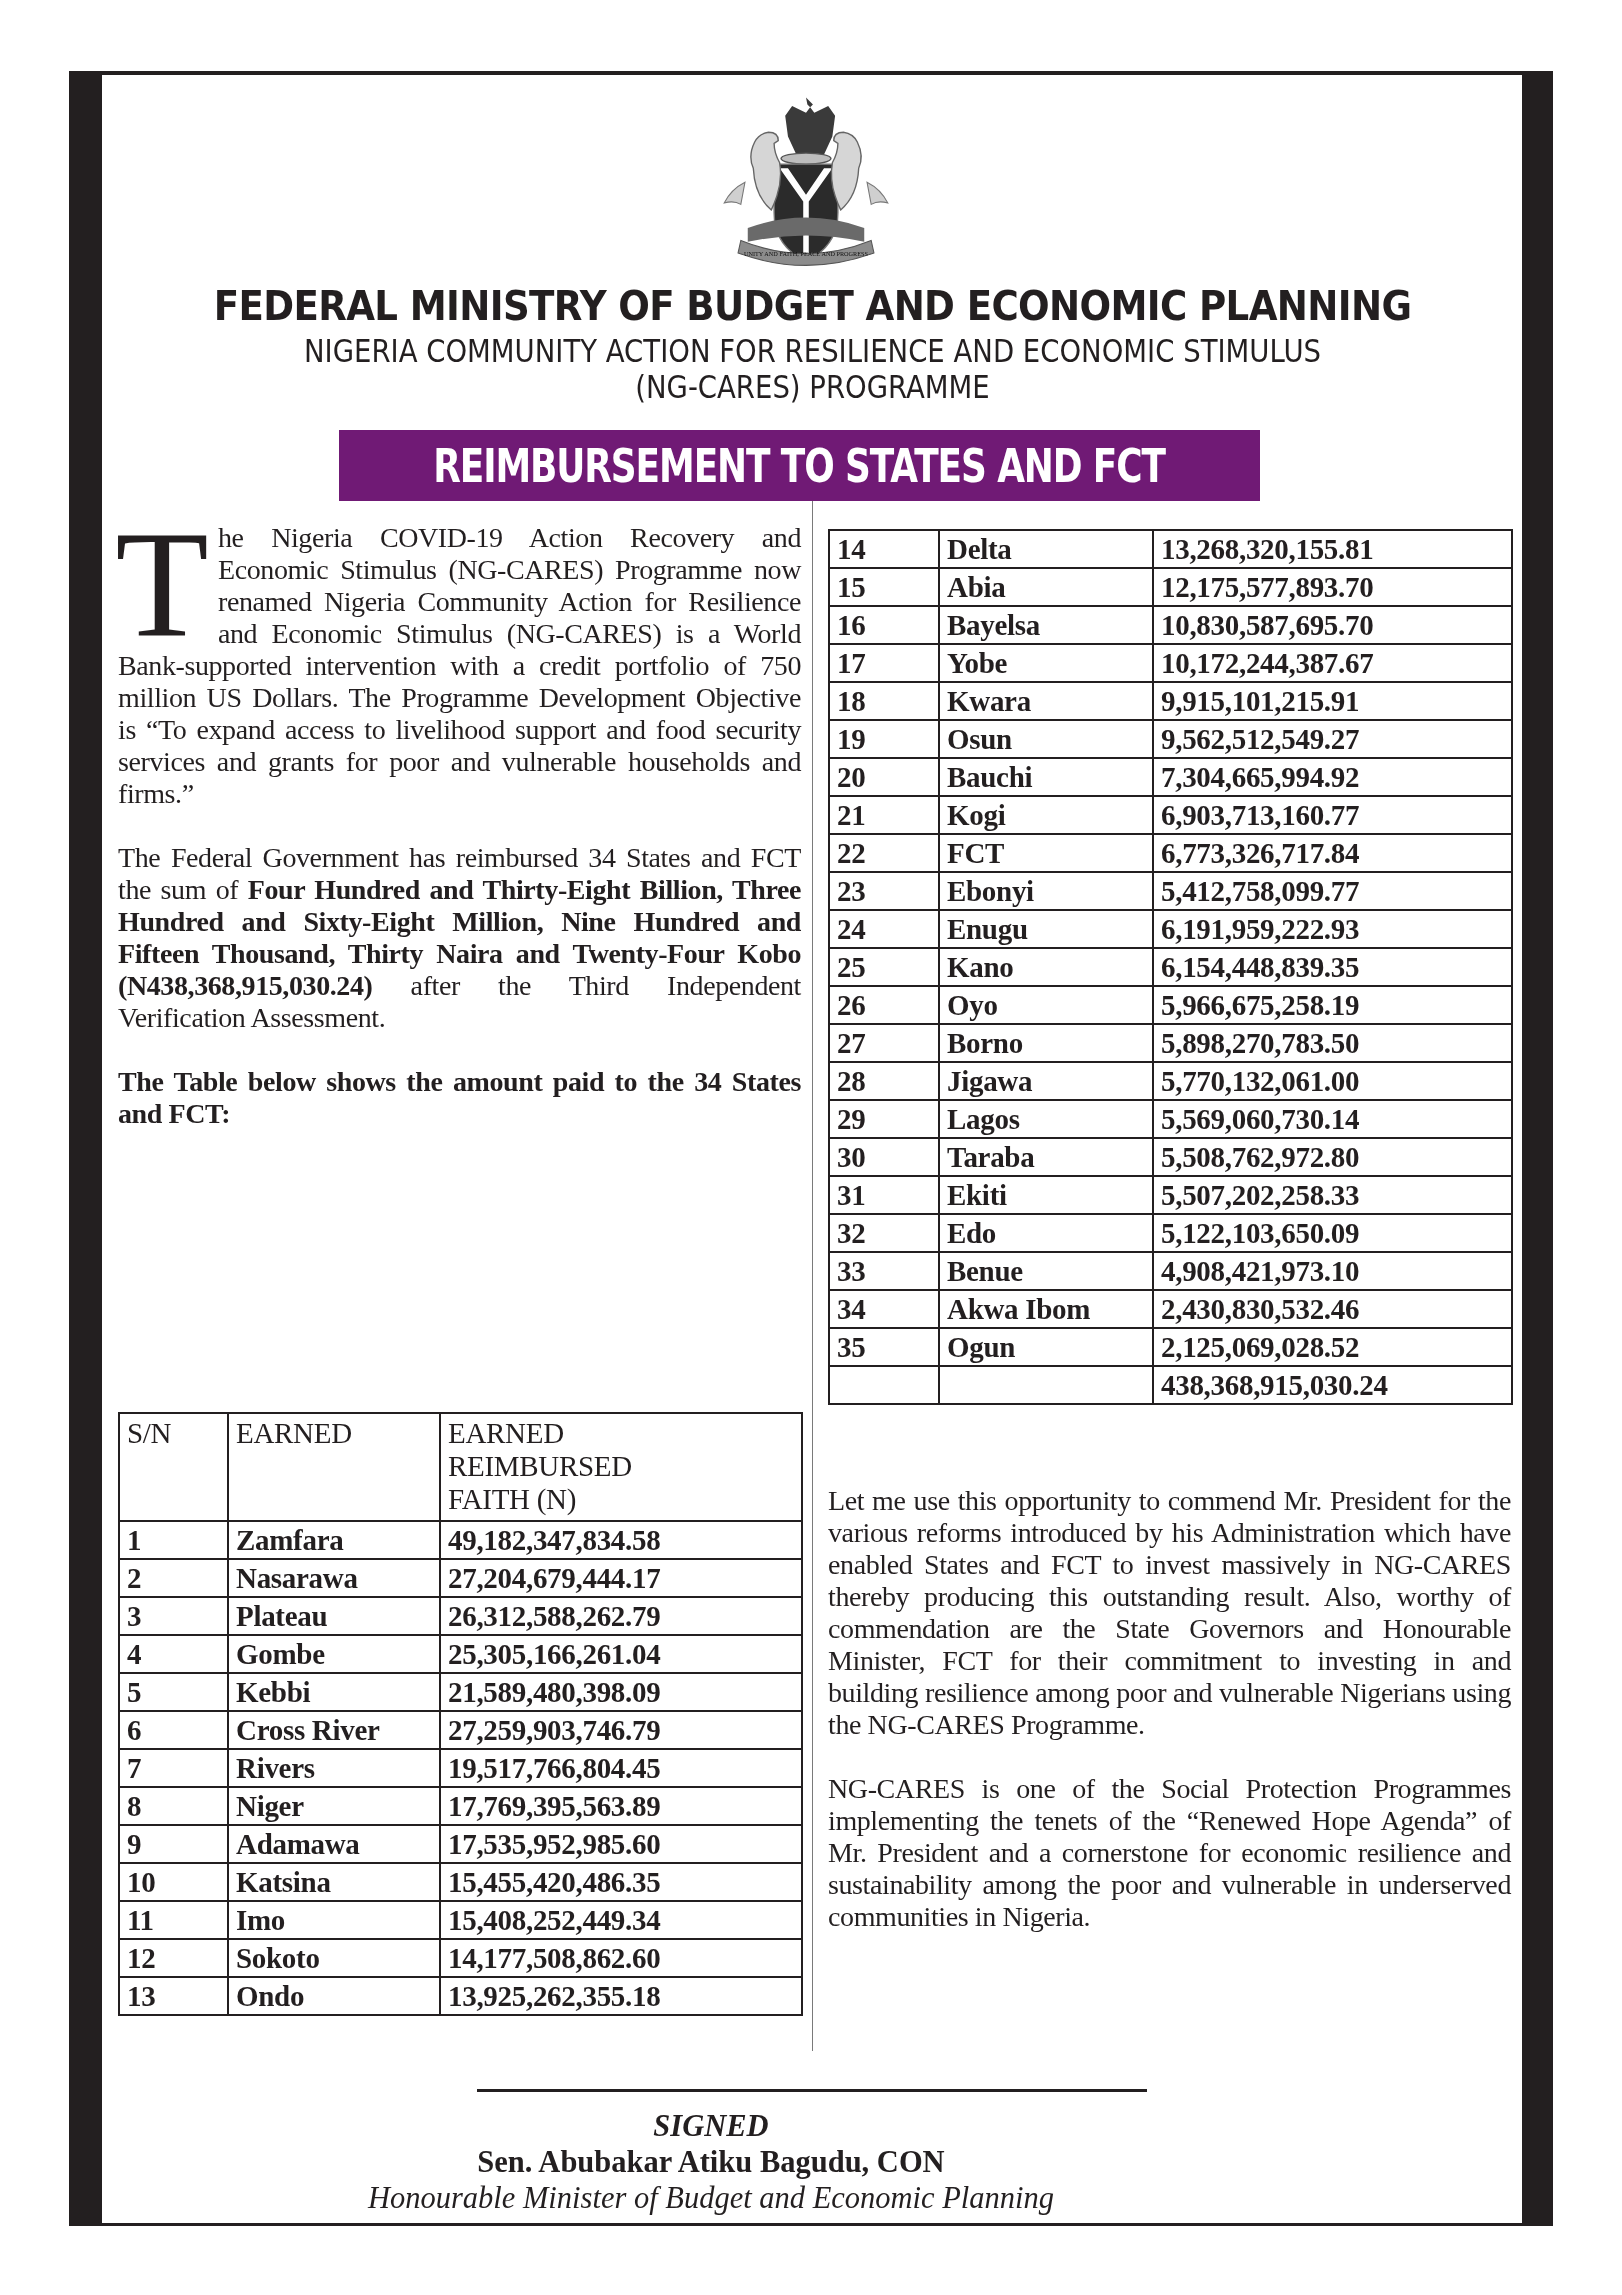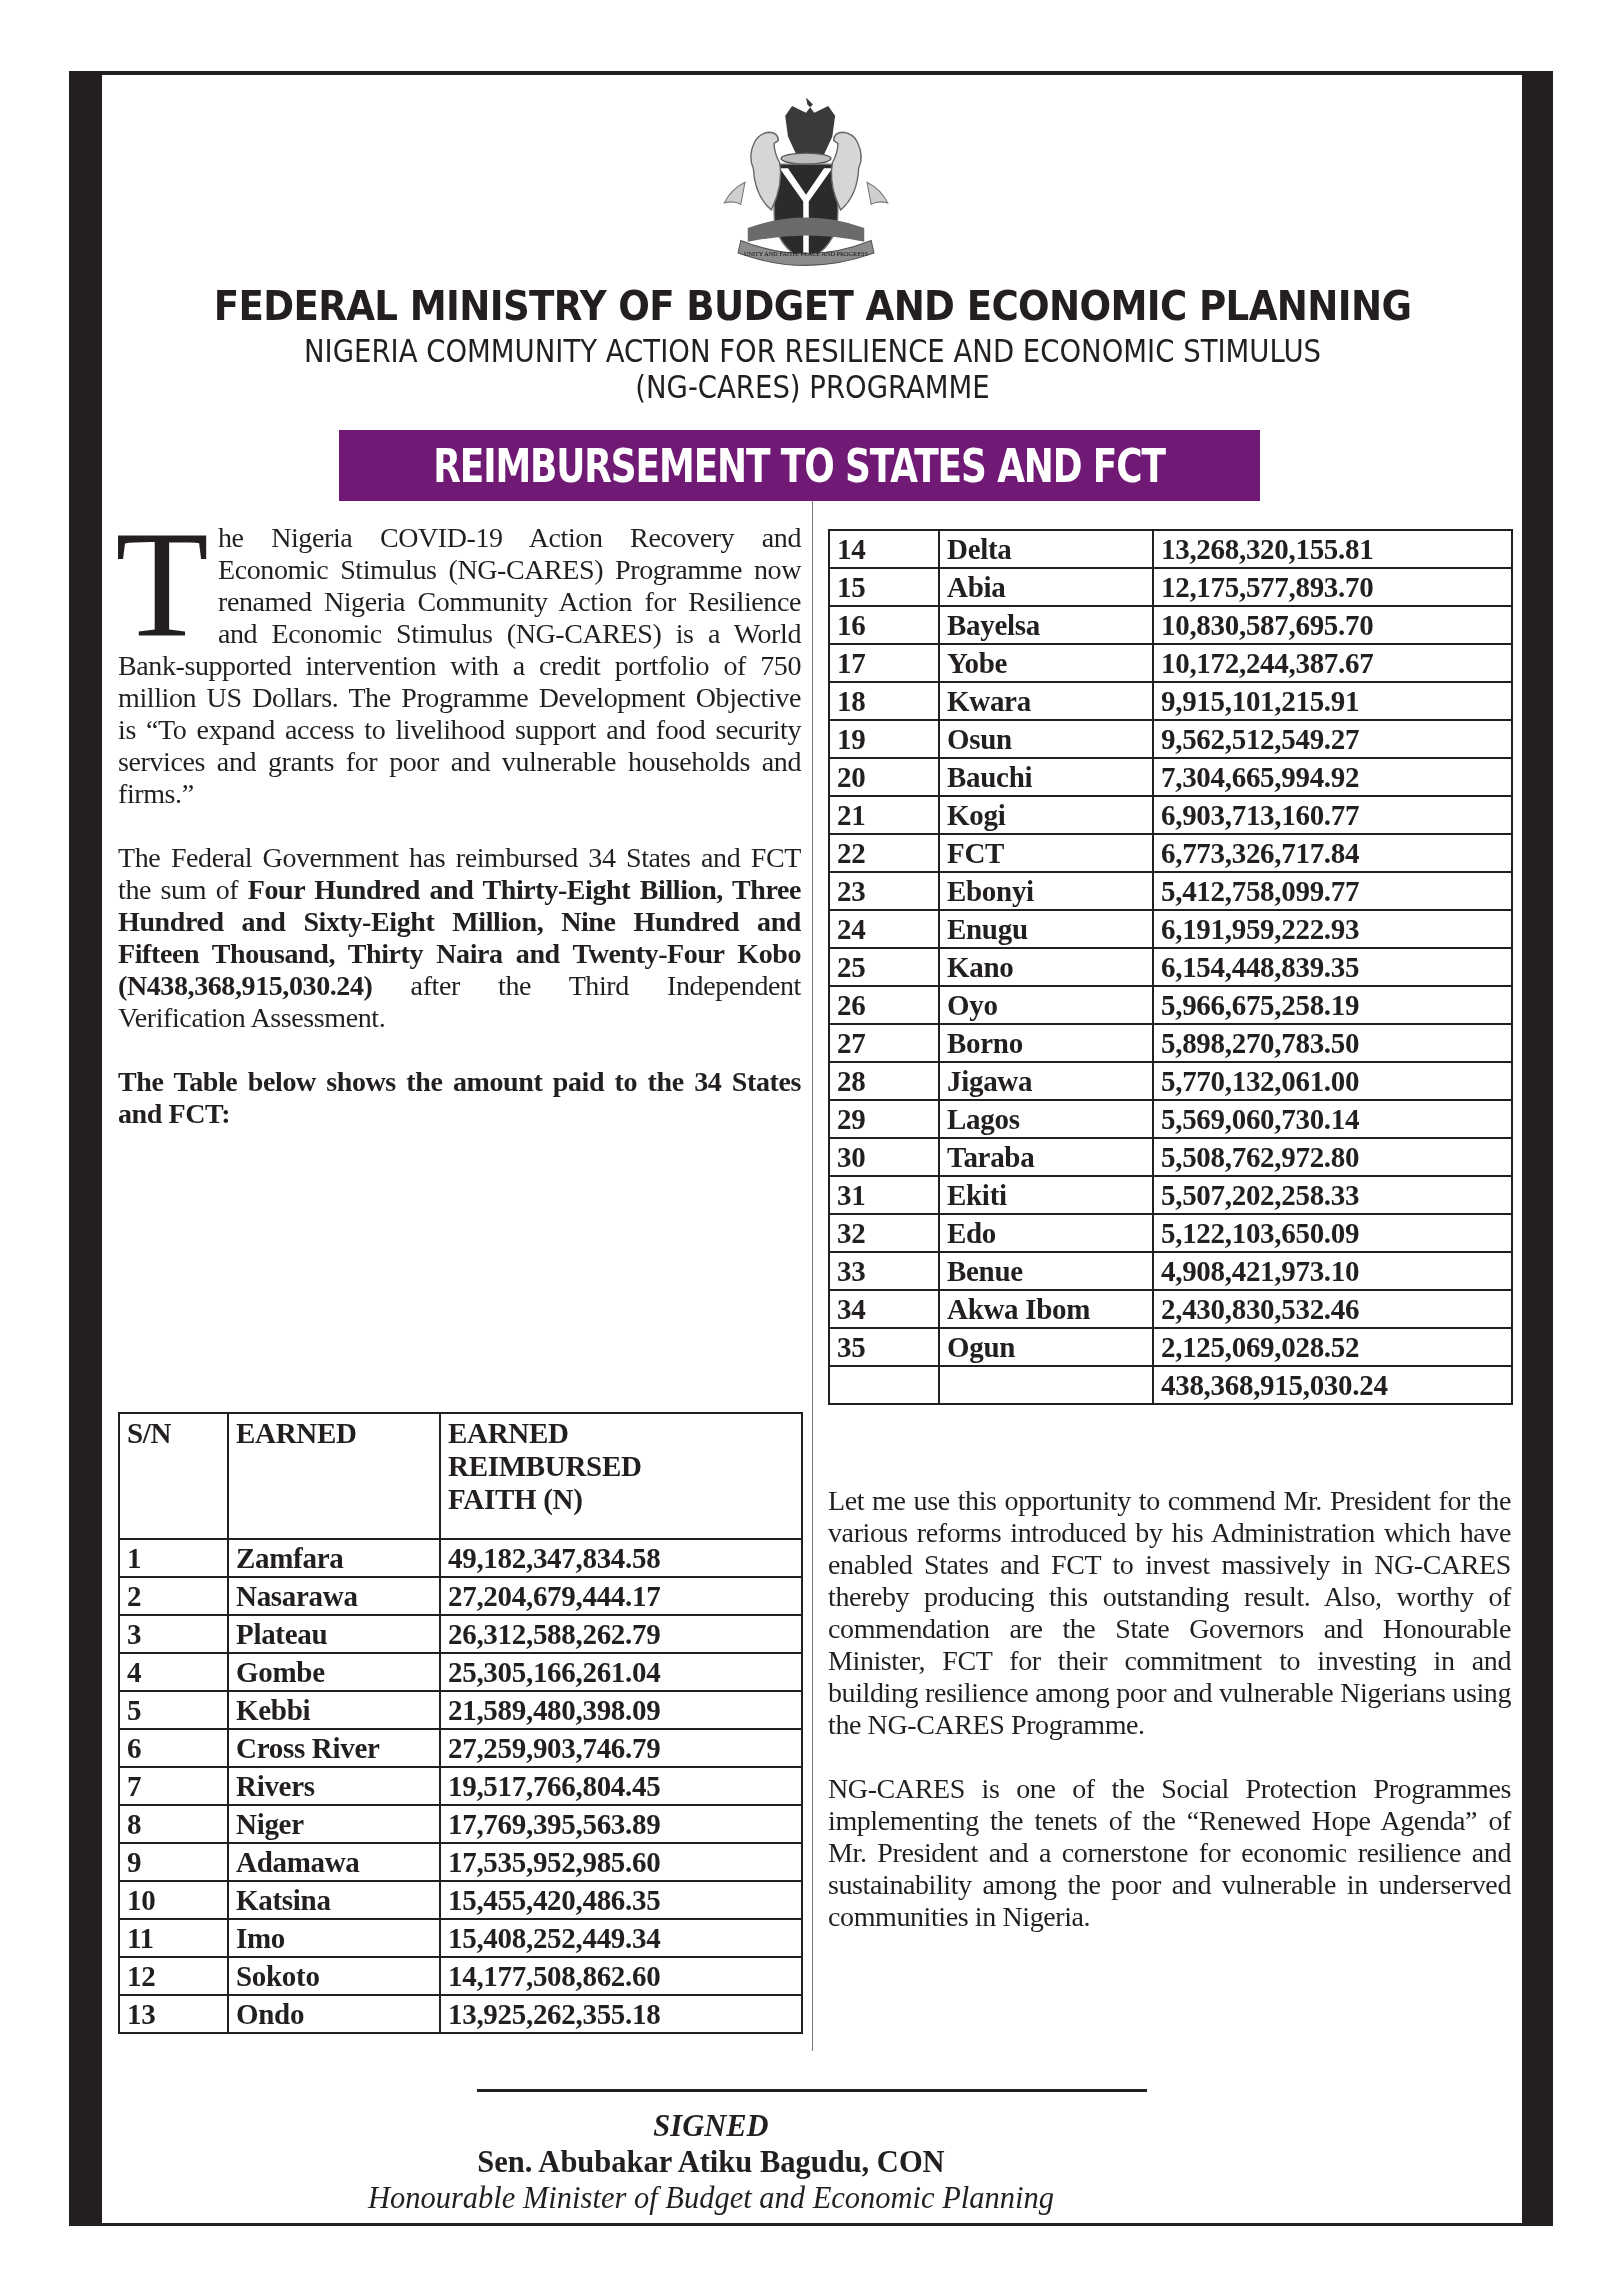--- a/index.html
+++ b/index.html
@@ -40,7 +40,7 @@
   table.reim td, table.reim th { border:2.1px solid #231f20; padding:0 0 0 7px; text-align:left;
             vertical-align:top; font-size:29px; font-weight:bold; line-height:36px; height:36px;
             white-space:nowrap; overflow:hidden; letter-spacing:-0.3px; }
-  table.reim th { font-weight:bold; line-height:33px; padding-top:2.8px; padding-bottom:18px; }
+  table.reim th { font-weight:normal; line-height:33px; padding-top:2.8px; padding-bottom:0; }
 
   .tbl-left { position:absolute; left:118px; top:1412px; width:683px; }
   .tbl-right { position:absolute; left:828px; top:529px; width:683px; }

